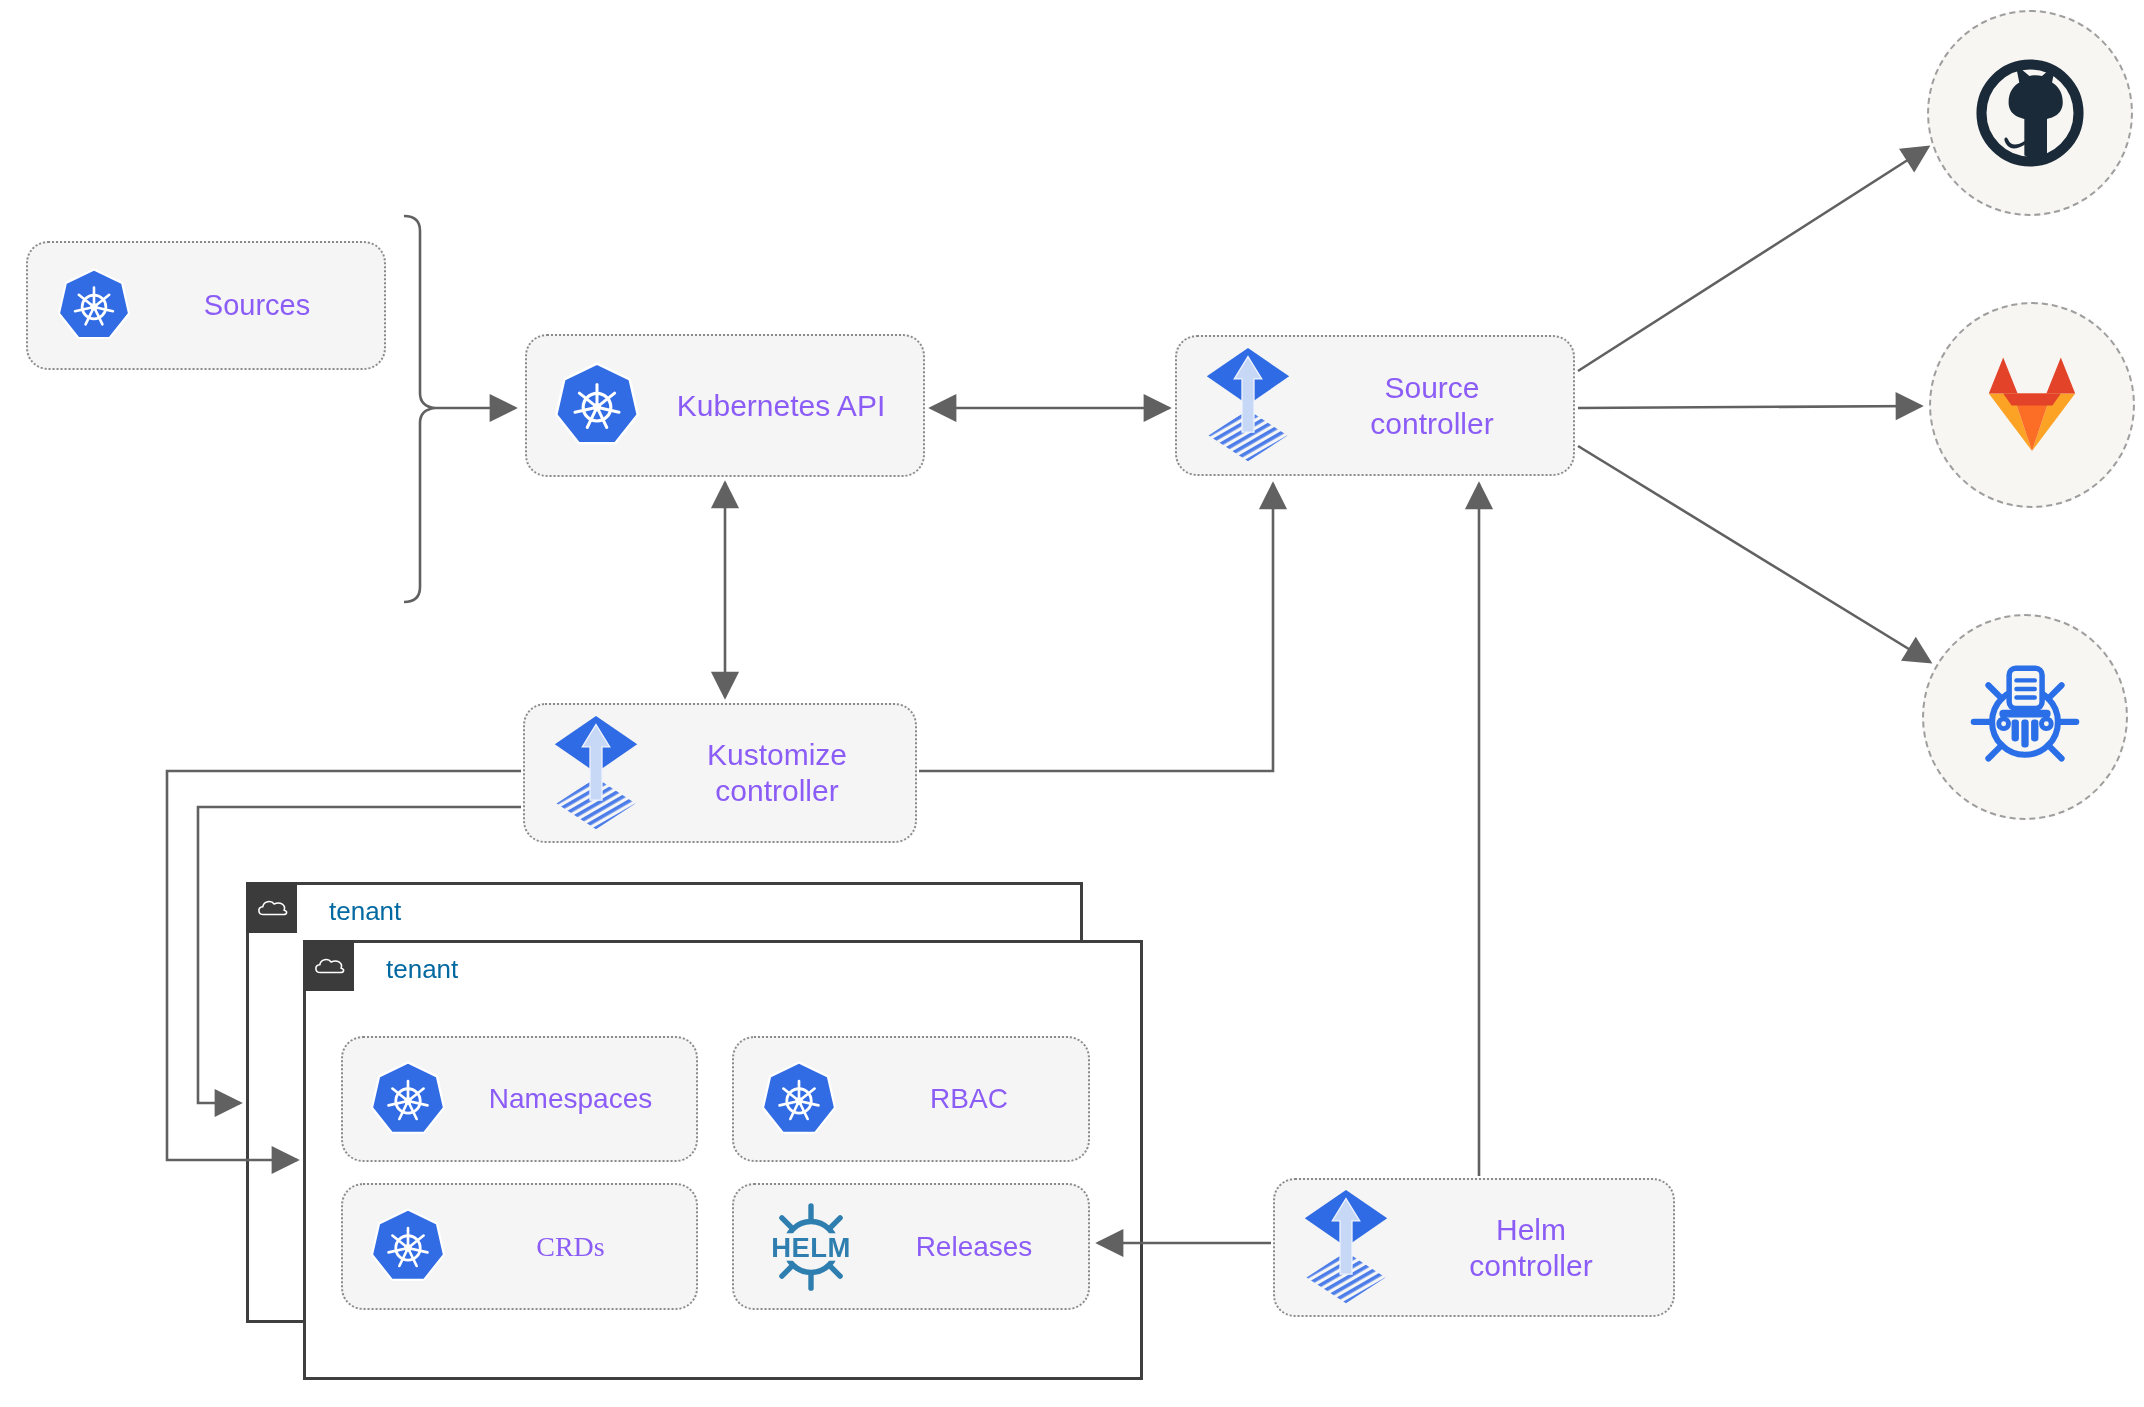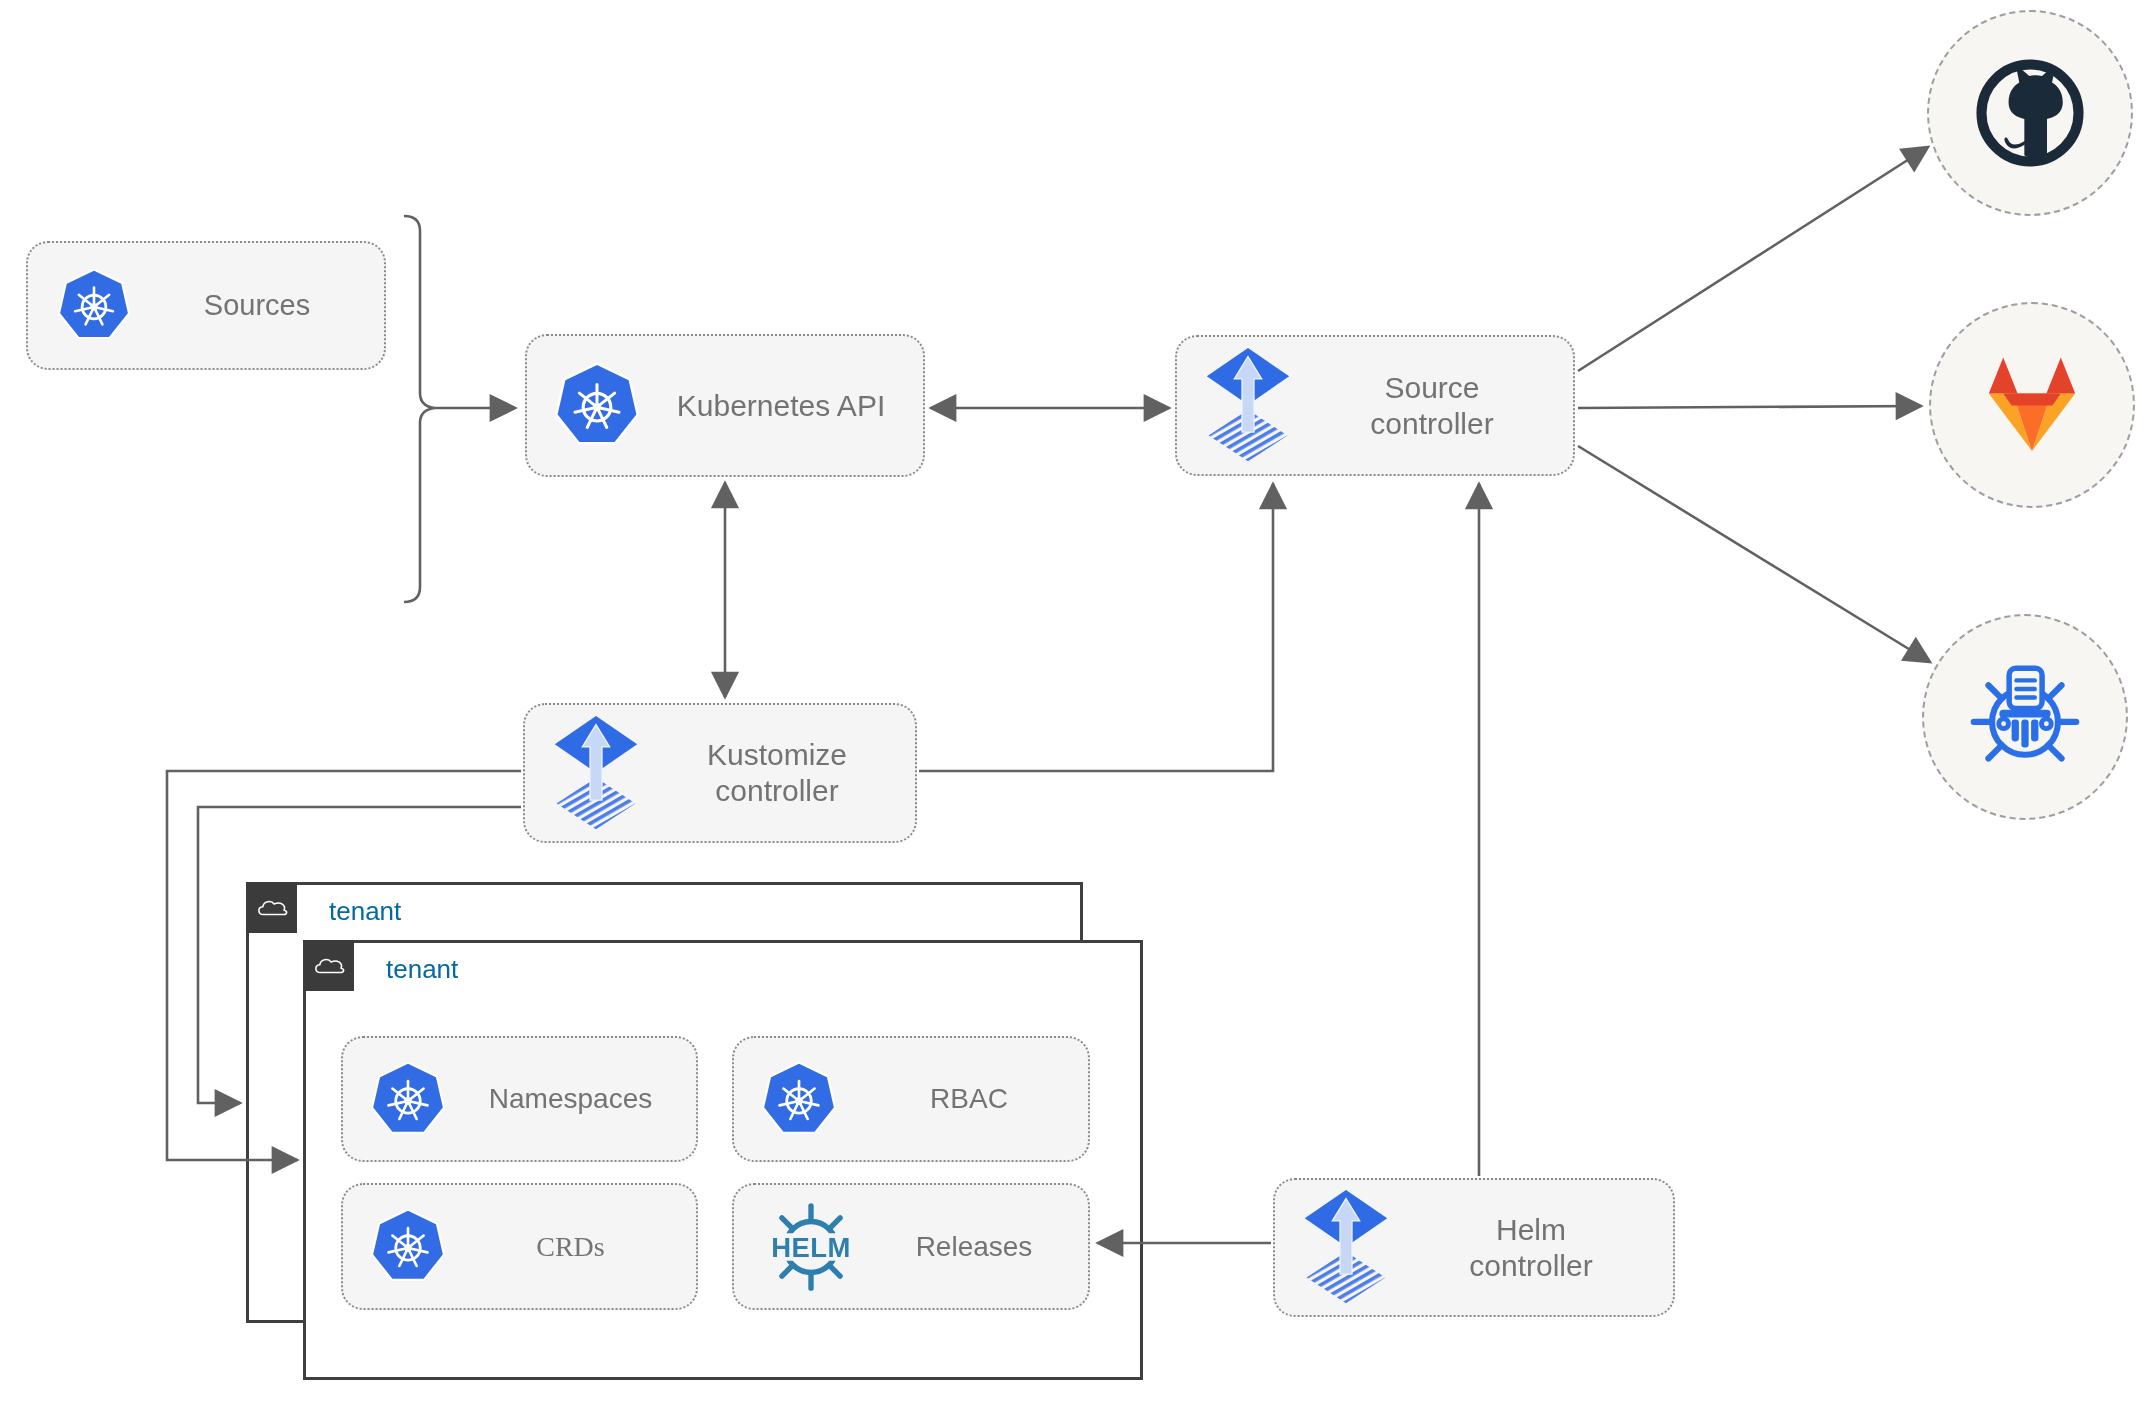--- a/index.html
+++ b/index.html
@@ -10,7 +10,7 @@
   .node{position:absolute;display:flex;align-items:center;box-sizing:border-box;
         background:#f5f5f5;border:2px dotted #8a8a8a;border-radius:22px;z-index:3;}
   .node .ic{flex:0 0 auto;display:flex;align-items:center;justify-content:center;}
-  .node .label{flex:1;text-align:center;font-size:30px;line-height:1.2;color:#737373;}
+  .node .label{flex:1;text-align:center;font-size:30px;line-height:1.2;color:#8b5cf6;}
   .node .label.two-line{max-width:200px;margin:16px auto;}
 
   

